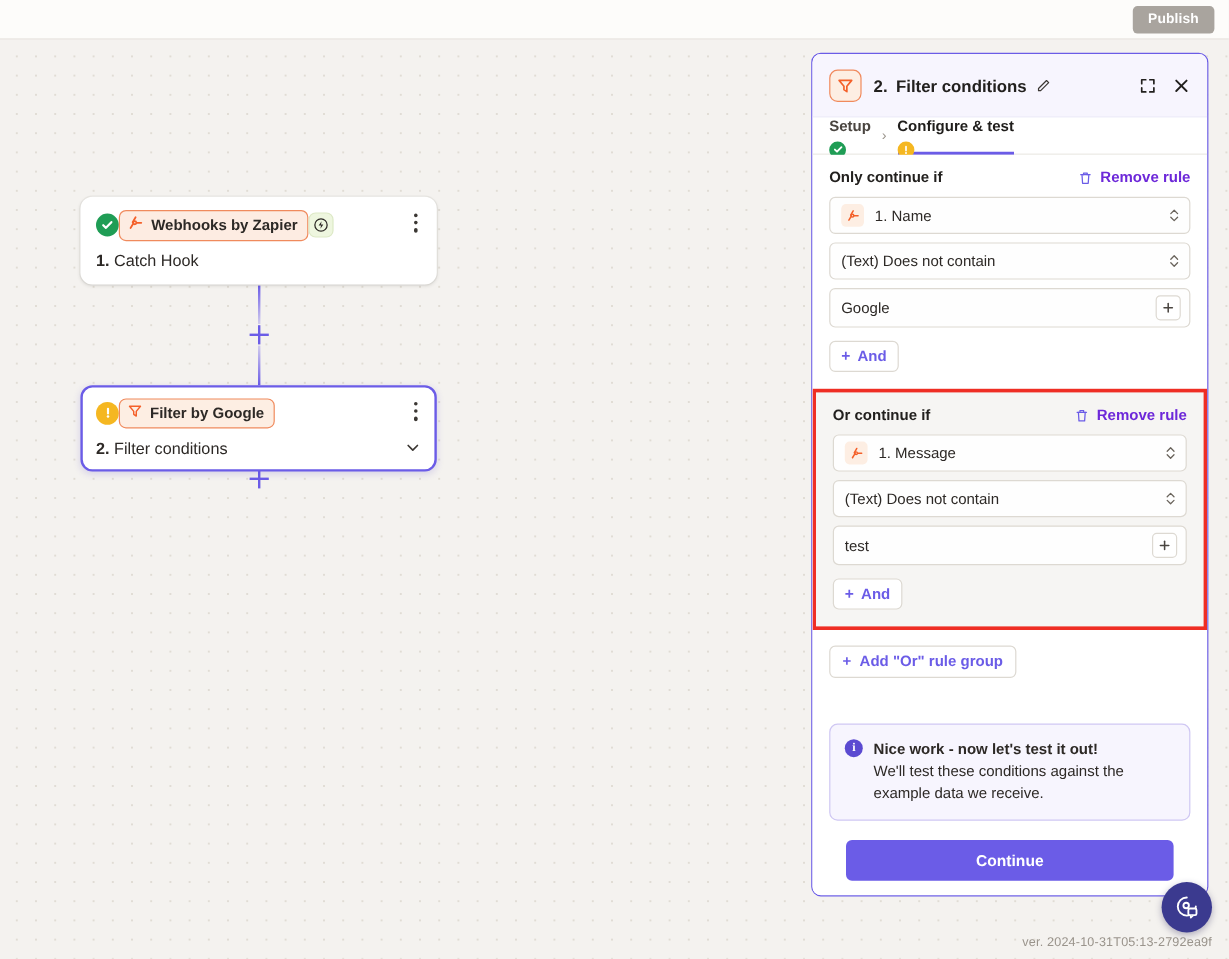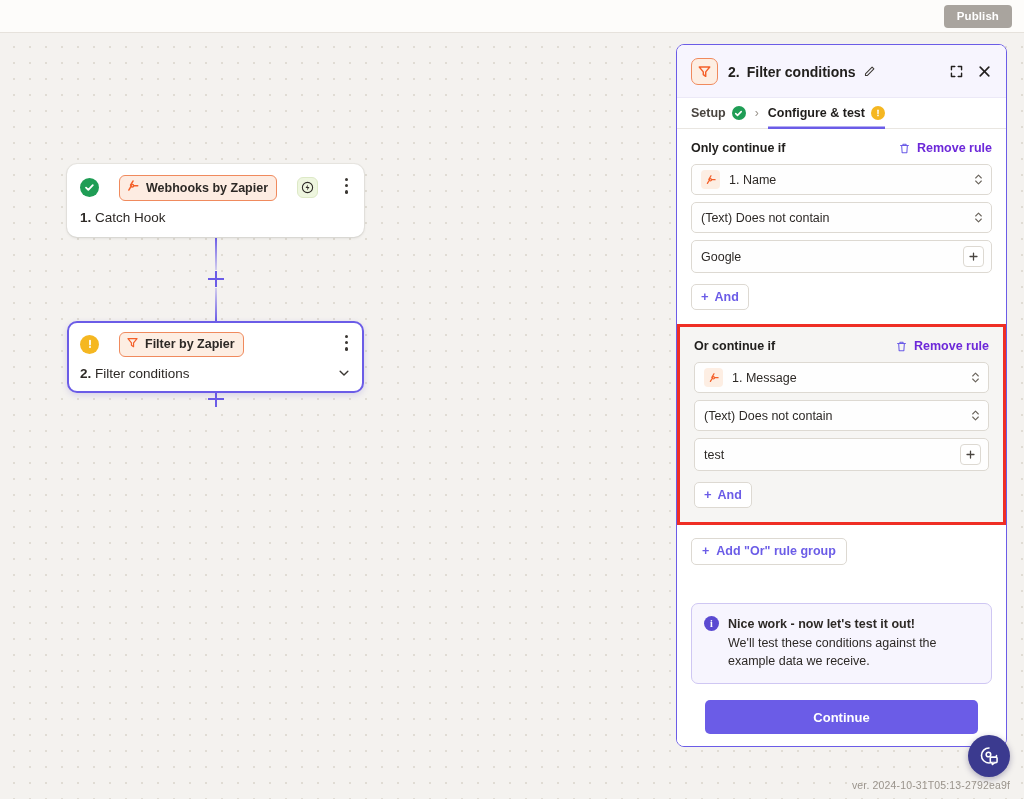--- a/index.html
+++ b/index.html
@@ -118,8 +118,8 @@
     display: flex; align-items: center; gap: 9px; padding: 0 14px;
     border-bottom: 1px solid #e9e6e1; background: #fff; height: 31px;
   }
-  .tab { display: flex; align-items: center; gap: 6px; font-size: 12.5px;
-         font-weight: 700; color: #4a4540; height: 31px; cursor: pointer; }
+  .tab { display: flex; align-items: flex-start; gap: 6px; font-size: 12.5px;
+         font-weight: 700; color: #4a4540; height: 31px; cursor: pointer; flex-direction: column; }
   .tab.active { color: #1f1d1b; box-shadow: inset 0 -2.5px 0 #6b5ce7; }
   .tab-sep { color: #9a948c; font-size: 12px; }
   .mini-badge { width: 14px; height: 14px; border-radius: 50%; display:flex;

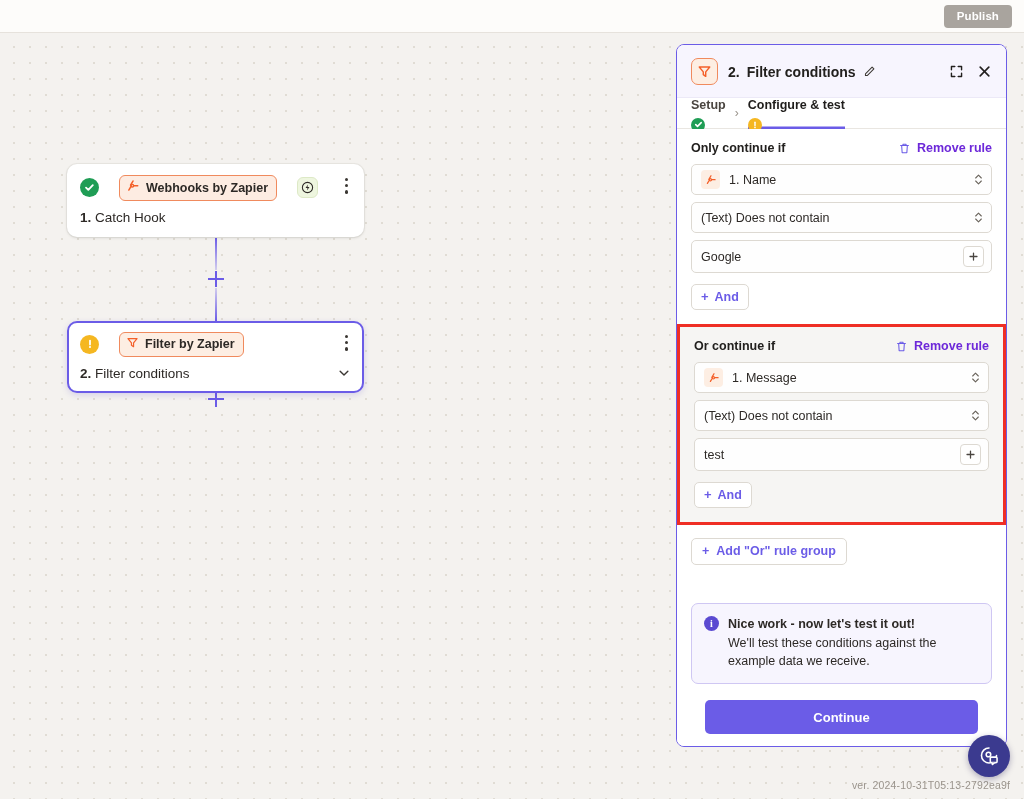--- a/index.html
+++ b/index.html
@@ -48,7 +48,7 @@
     box-shadow: 0 2px 6px rgba(80,60,200,.18);
     padding: 9px 11px 10px;
   }
-  .node-row1 { display: flex; align-items: center; gap: 20px; position: relative; }
+  .node-row1 { display: flex; align-items: center; gap: 0; position: relative; }
   .node-title {
     font-size: 13.5px; color: #2d2926; margin-top: 9px;
     display: flex; align-items: center; justify-content: space-between;

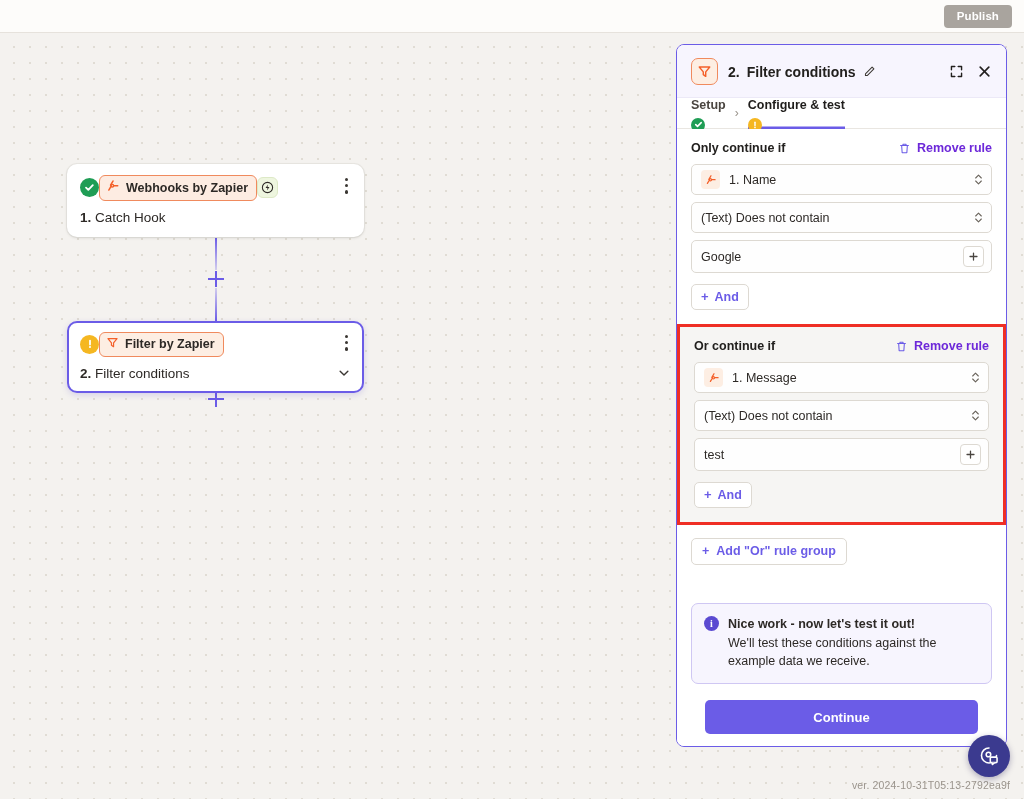--- a/index.html
+++ b/index.html
@@ -259,7 +259,7 @@
               <path d="M2.4 3.2 H13.6 L9.3 8.4 V13.2 L6.7 11.4 V8.4 Z" fill="none" stroke="#f4602a" stroke-width="1.5" stroke-linejoin="round"></path>
             </svg>
         </span>
-        <span>Filter by Zapier</span>
+        <span>Filter by Google</span>
       </span>
       <span class="kebab">
           <i></i>

